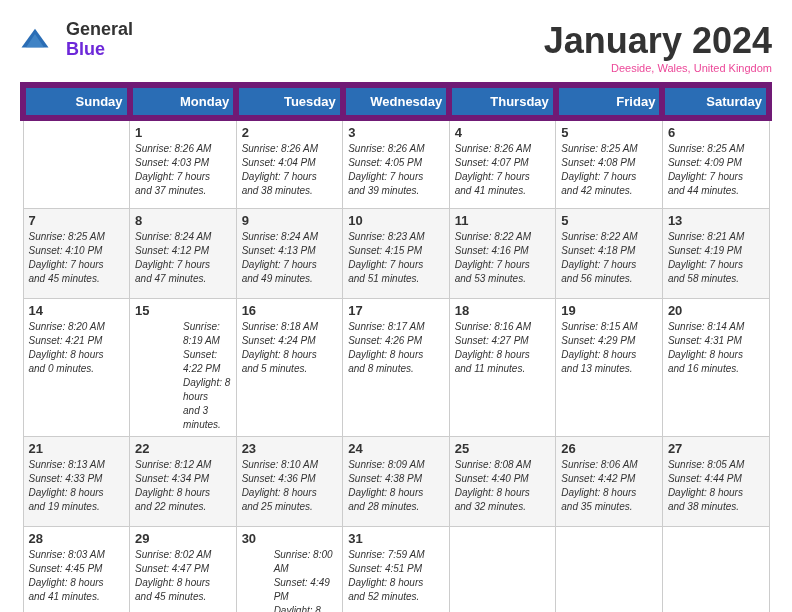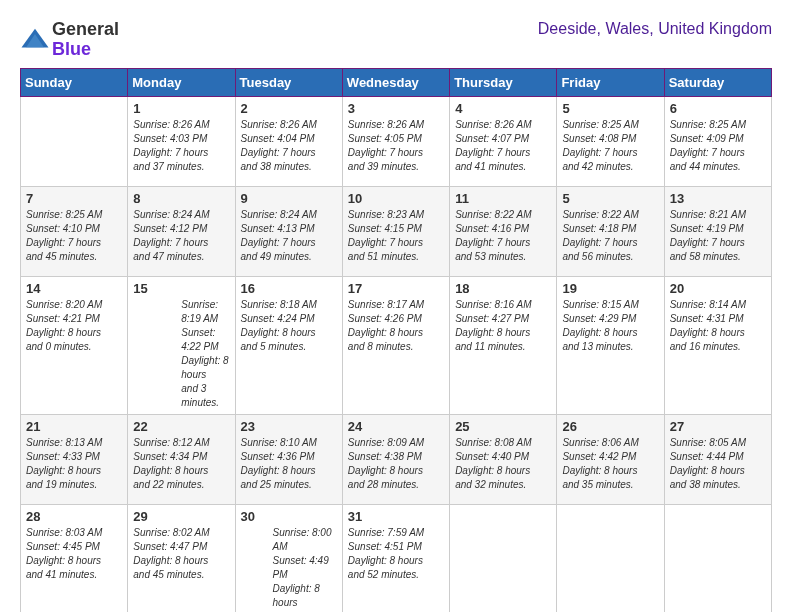--- a/index.html
+++ b/index.html
@@ -19,7 +19,7 @@
     .logo {
       display: flex;
       align-items: center;
-      gap: 2px;
+      gap: 16px;
     }
     .logo-text {
       display: flex;

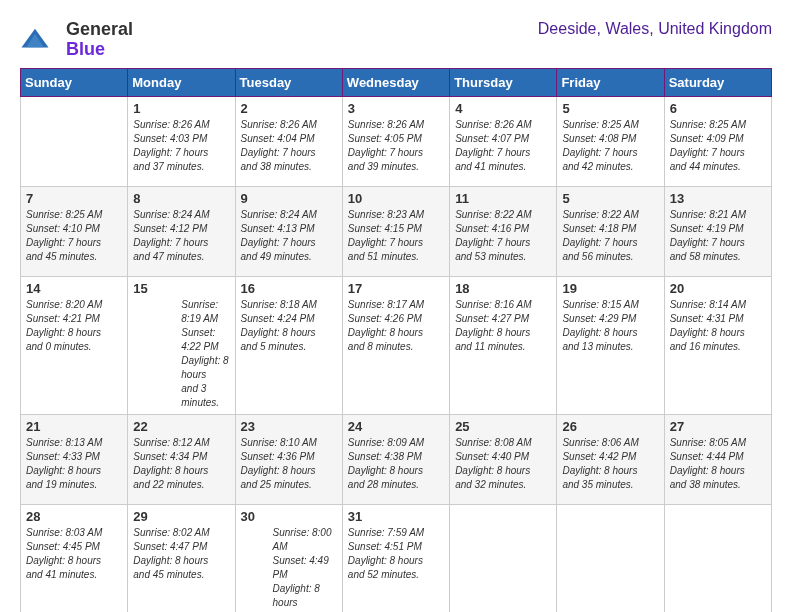--- a/index.html
+++ b/index.html
@@ -107,6 +107,7 @@
     </div>
   </div>
   <div class="title-section">
+    <div class="month-title">January 2024</div>
     <div class="location">Deeside, Wales, United Kingdom</div>
   </div>
 </div>

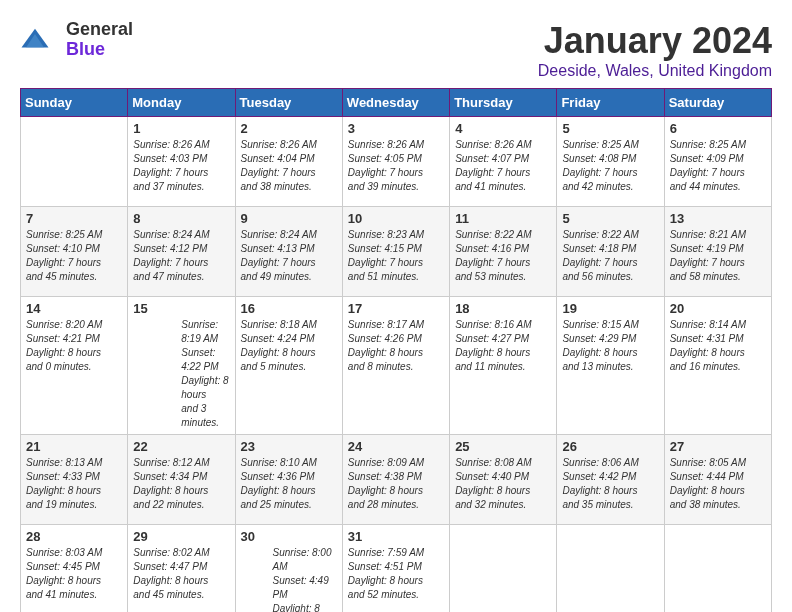--- a/index.html
+++ b/index.html
@@ -49,8 +49,8 @@
       color: #333;
     }
     .location {
-      font-size: 16px;
-      color: #4c1d95;
+      font-size: 11px;
+      color: #ec4899;
     }
     table {
       width: 100%;

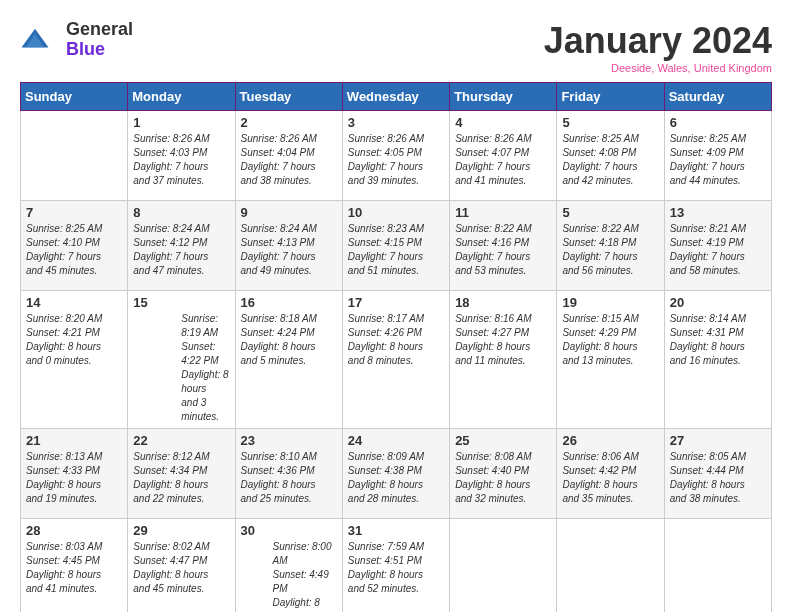--- a/index.html
+++ b/index.html
@@ -63,8 +63,8 @@
       font-size: 13px;
       font-weight: bold;
       padding: 6px 4px;
-      text-align: left;
-      border: 1px solid #701a75;
+      text-align: right;
+      border: 6px solid #701a75;
     }
     td {
       vertical-align: top;

